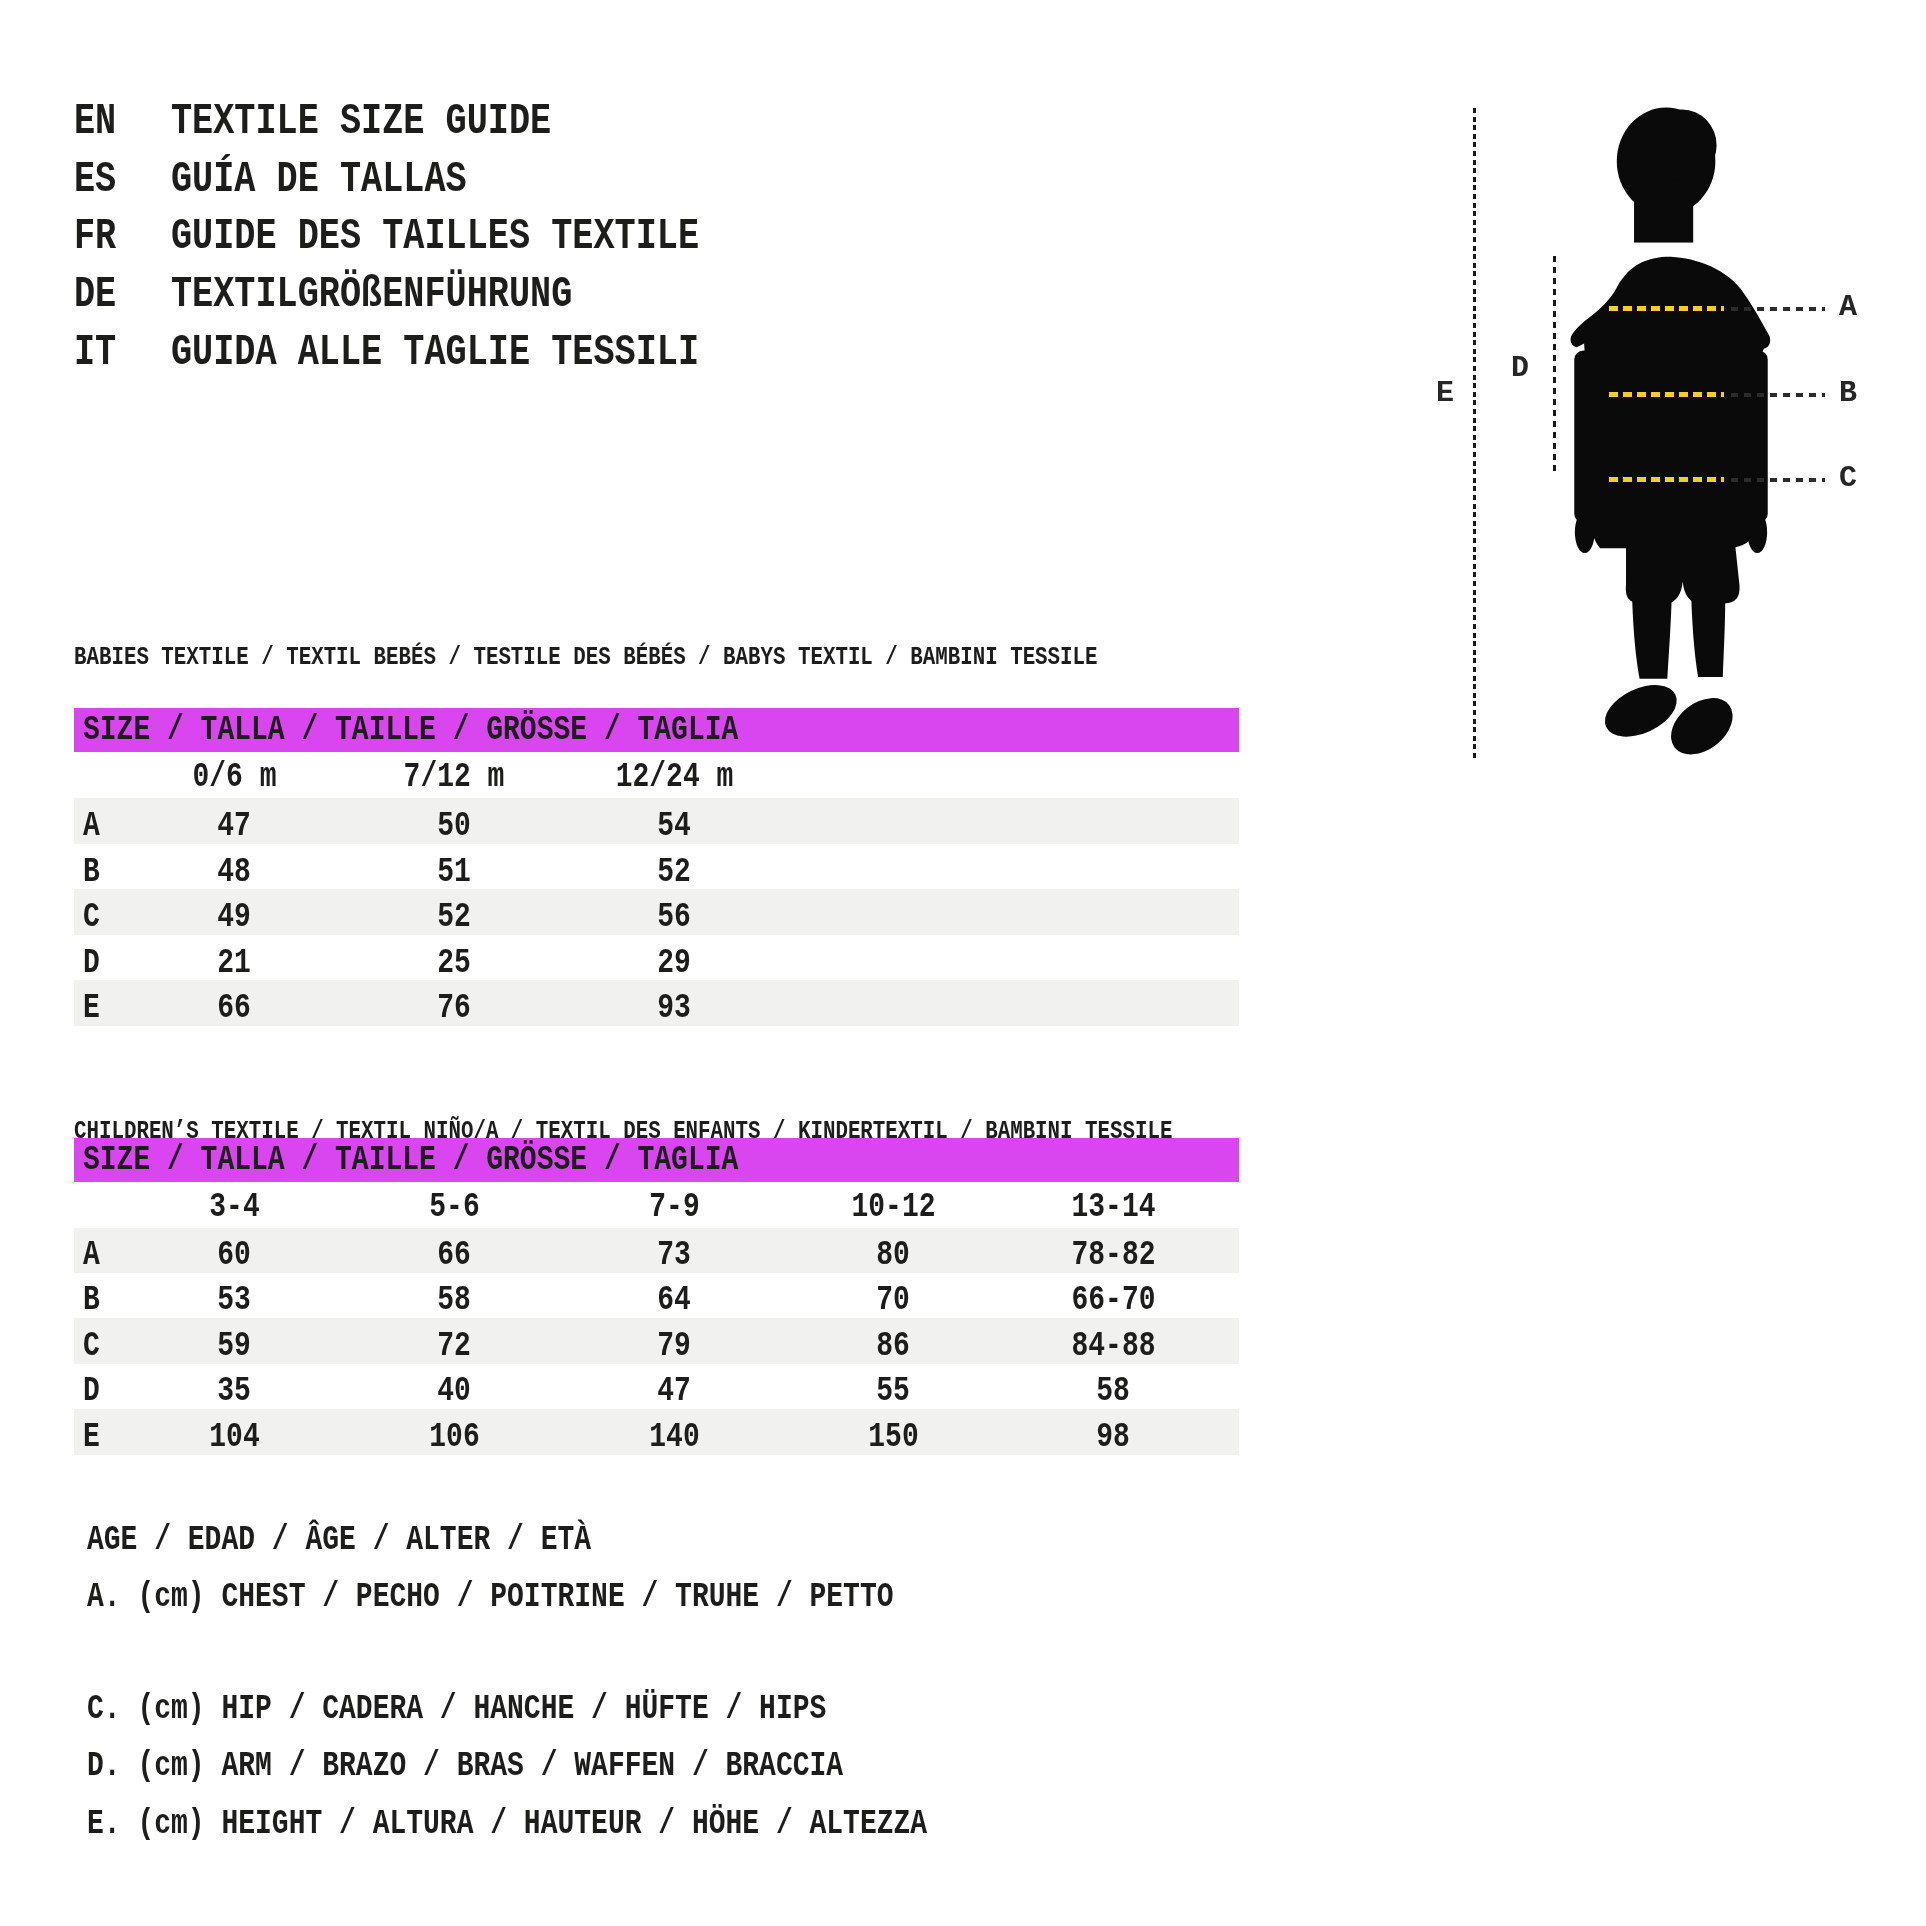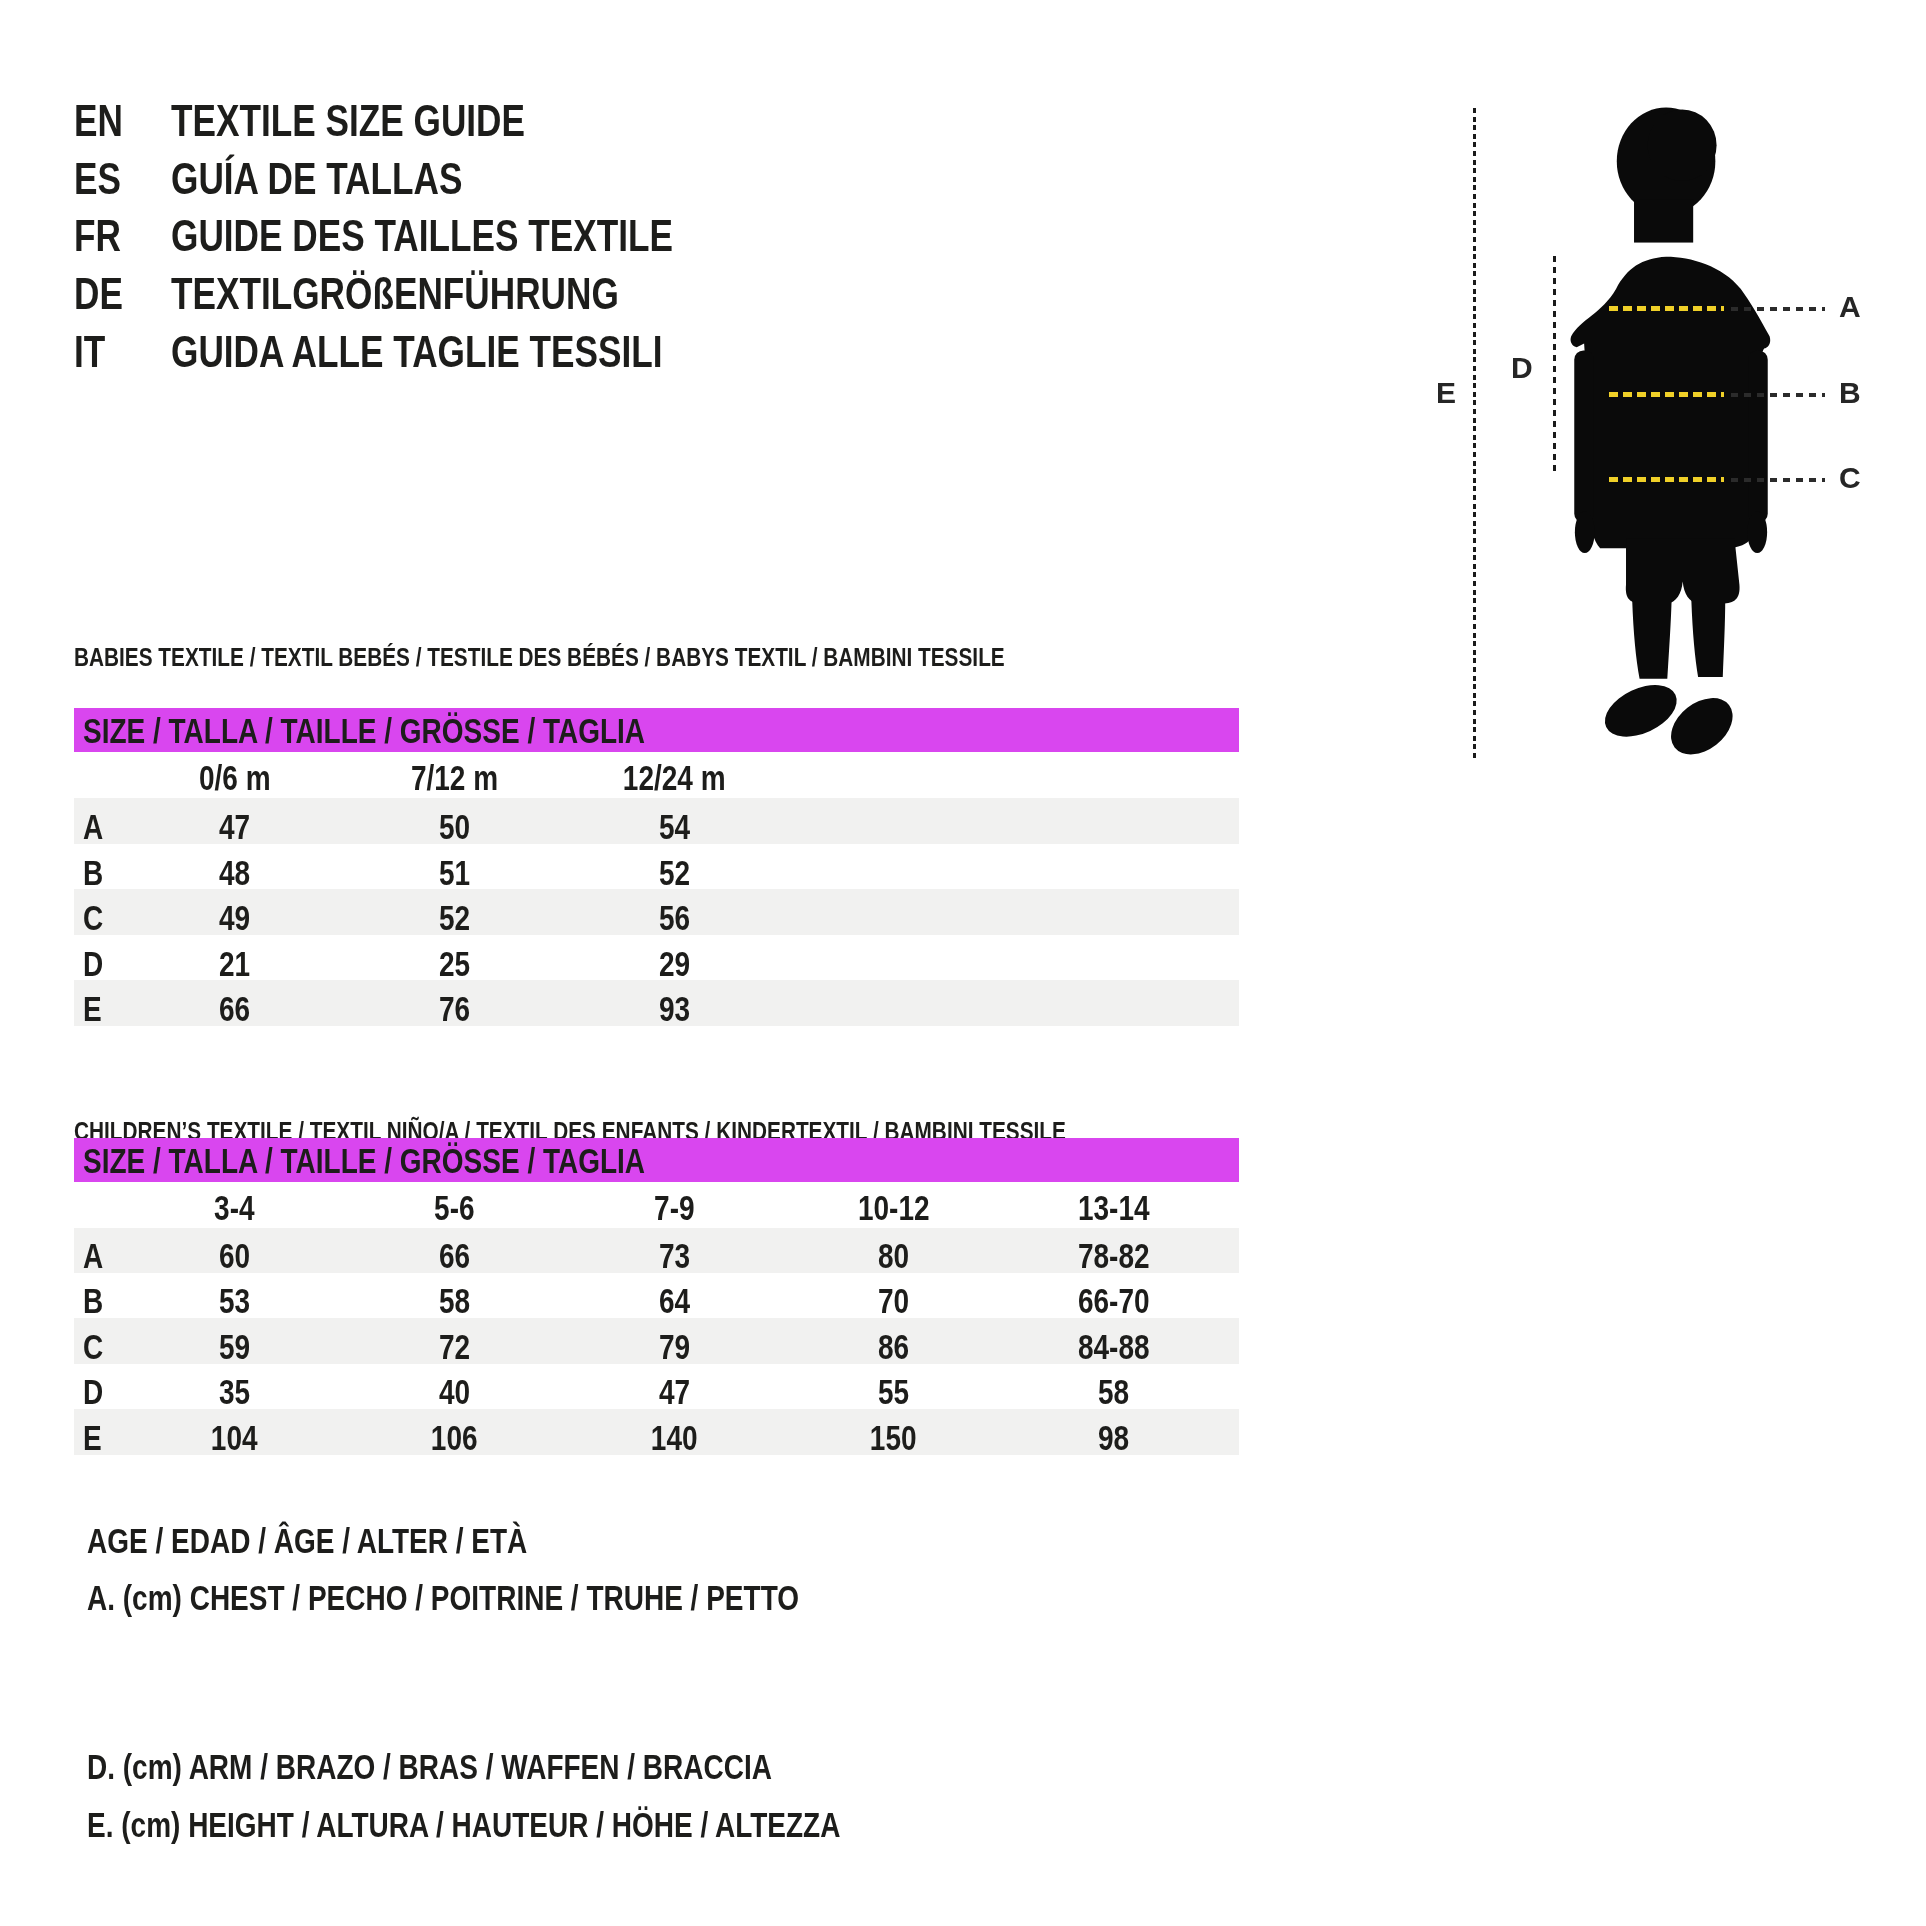--- a/index.html
+++ b/index.html
@@ -8,7 +8,7 @@
     position:relative;
     width:1926px;height:1926px;
     background:#ffffff;
-    font-family:Liberation Sans, sans-serif;
+    font-family:Liberation Mono, monospace;
     color:#1d1d1b;
     overflow:hidden;
   }

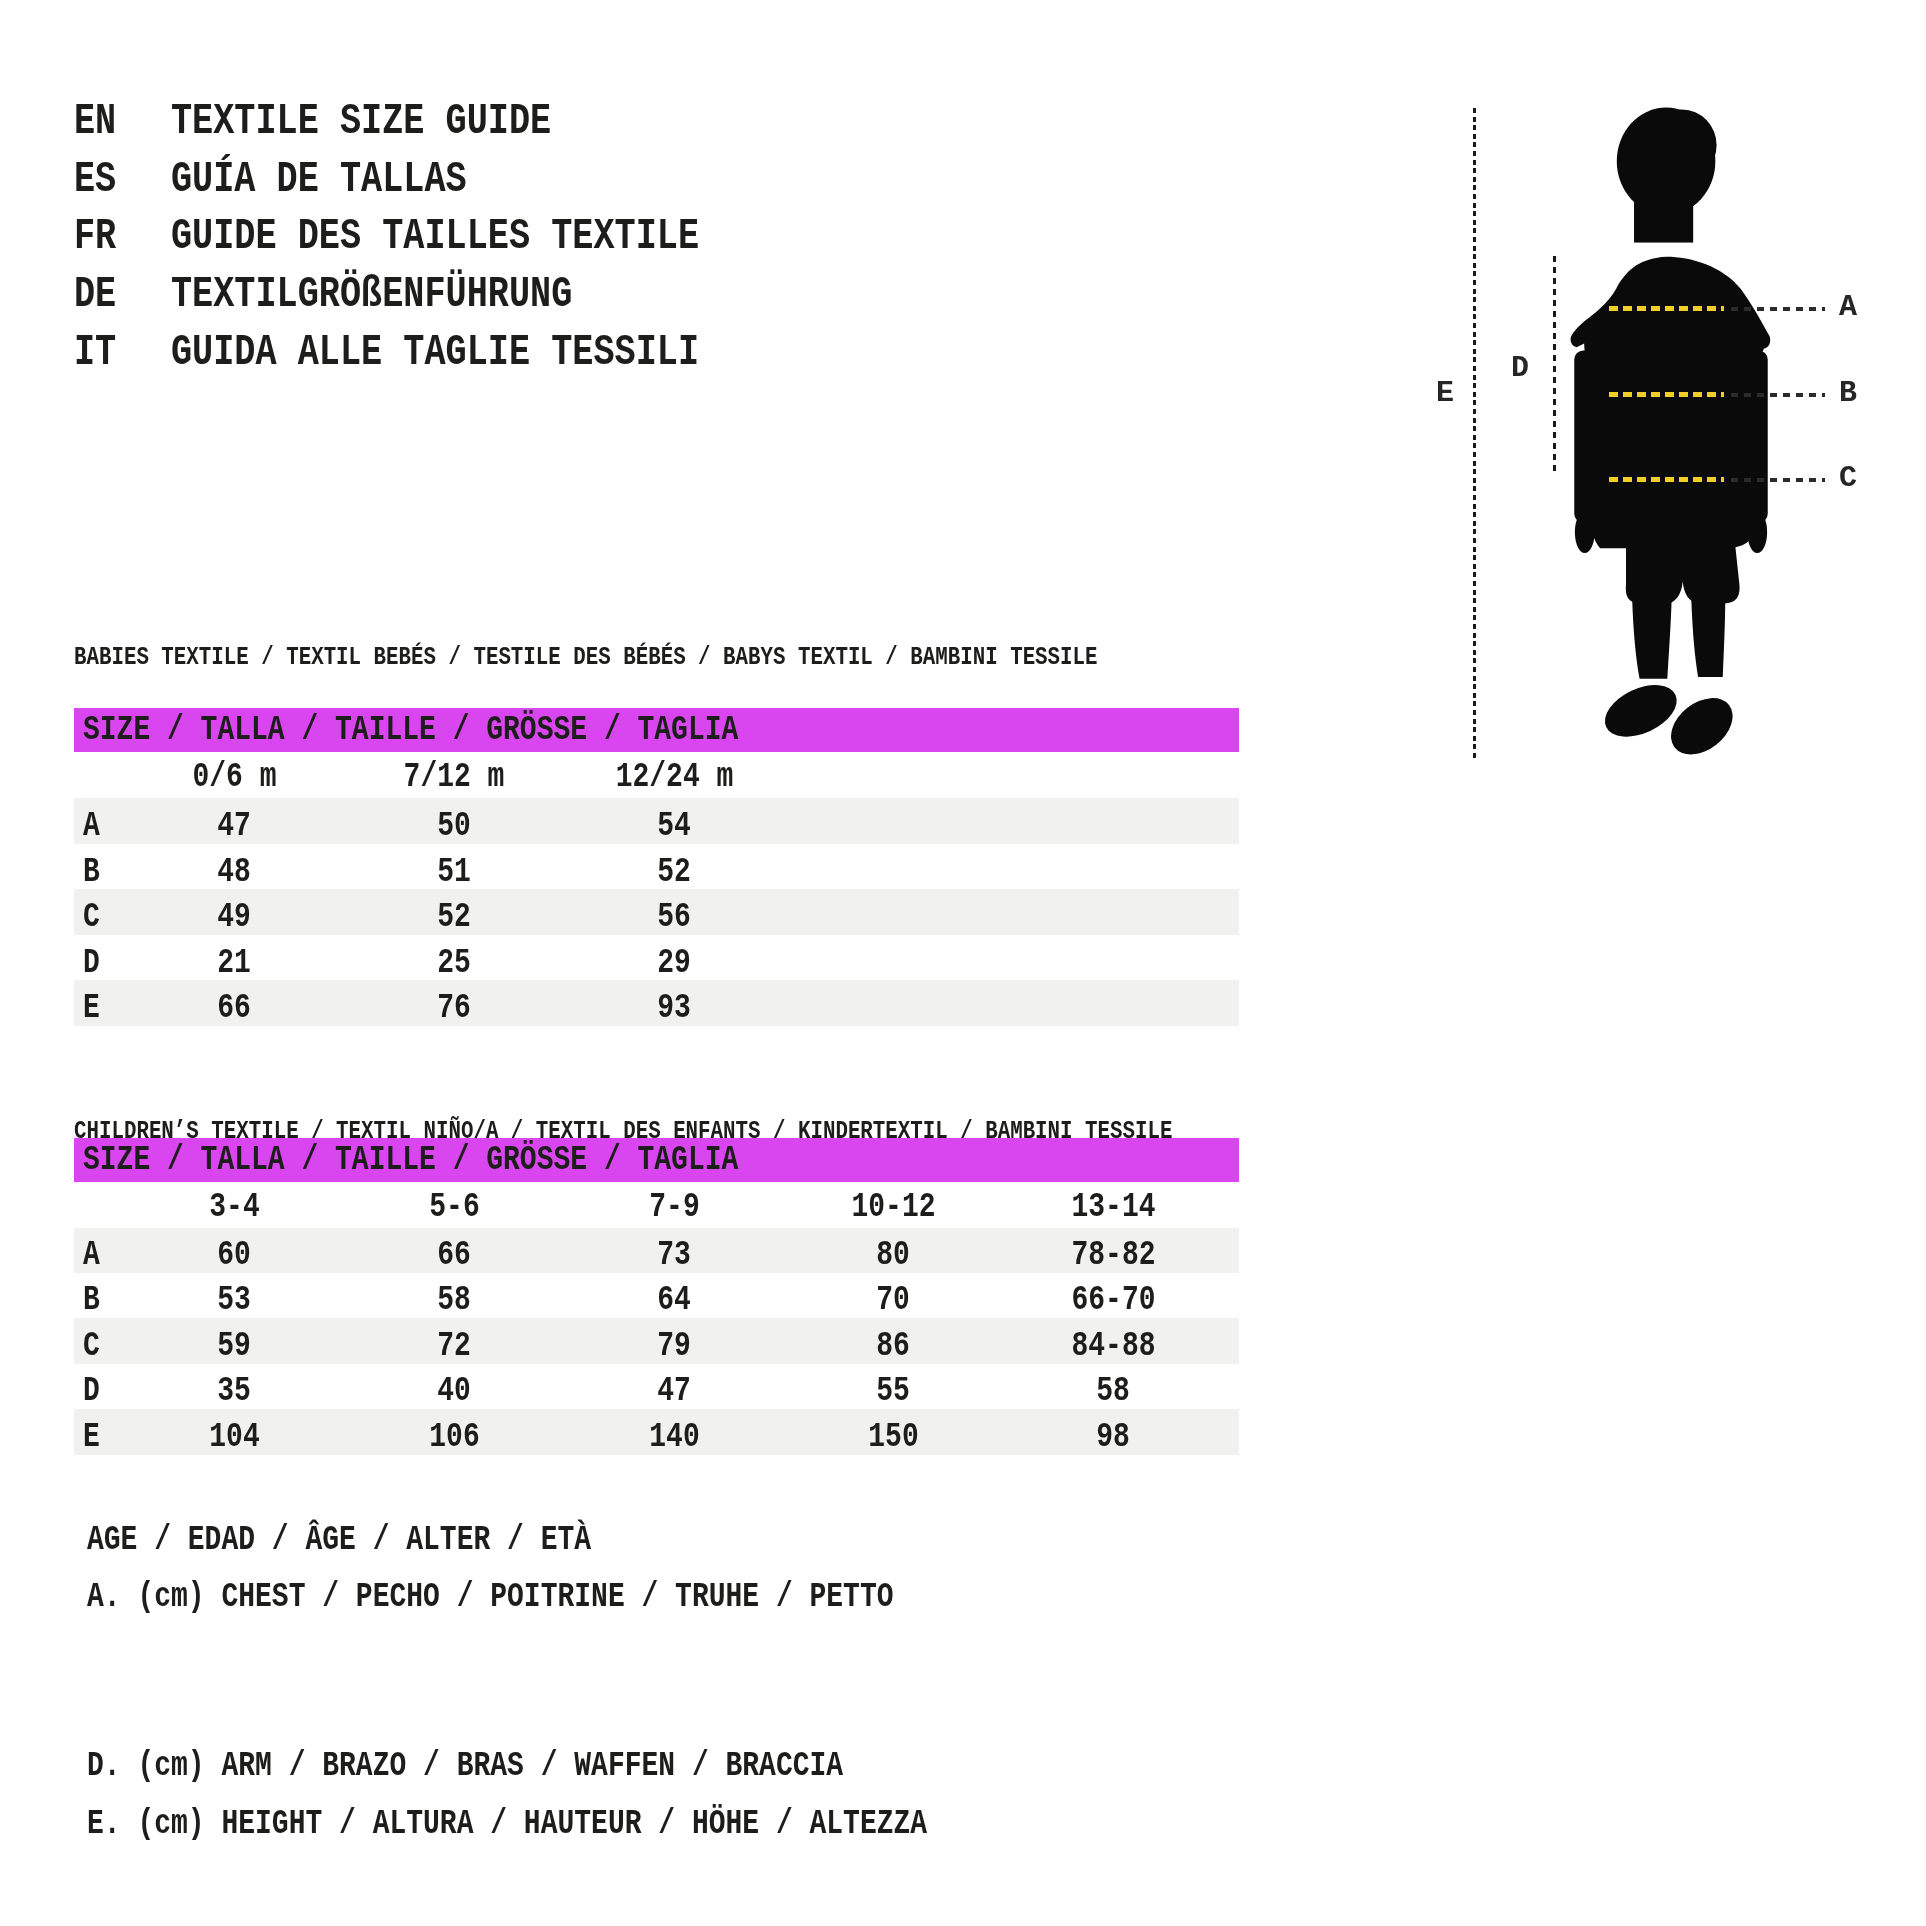--- a/index.html
+++ b/index.html
@@ -363,6 +363,9 @@
   <div class="legend-line" style="top:1580px;">
     <span class="cond">A. (cm) CHEST / PECHO / POITRINE / TRUHE / PETTO</span>
   </div>
+  <div class="legend-line" style="top:1692px;">
+    <span class="cond">C. (cm) HIP / CADERA / HANCHE / HÜFTE / HIPS</span>
+  </div>
   <div class="legend-line" style="top:1749px;">
     <span class="cond">D. (cm) ARM / BRAZO / BRAS / WAFFEN / BRACCIA</span>
   </div>

